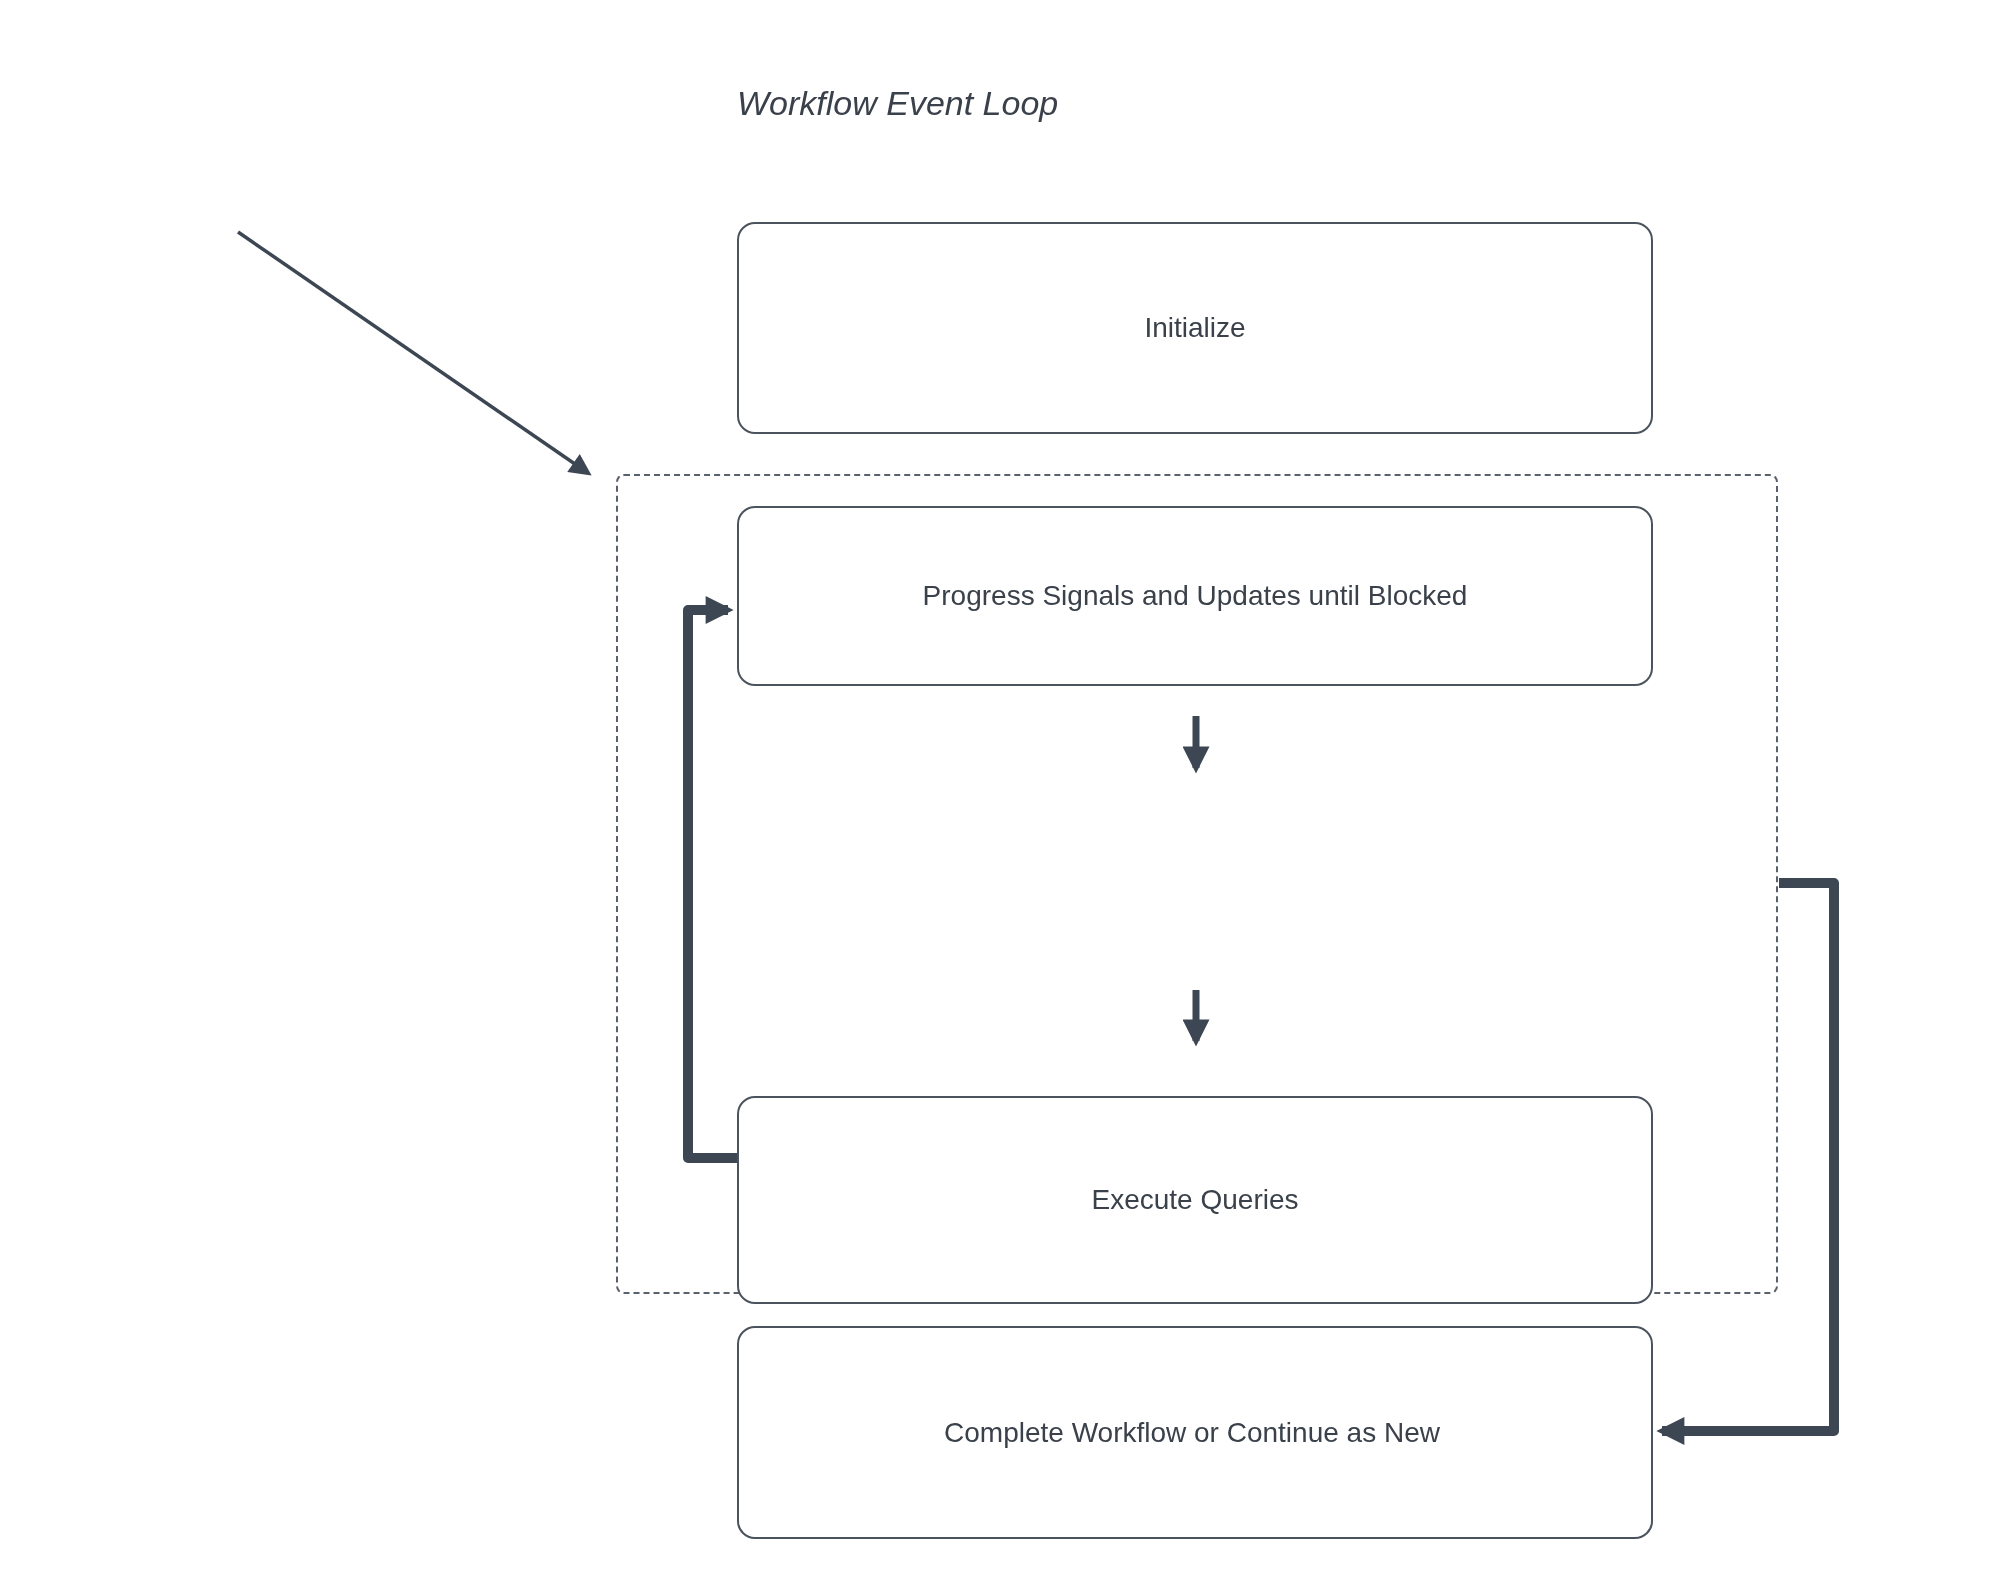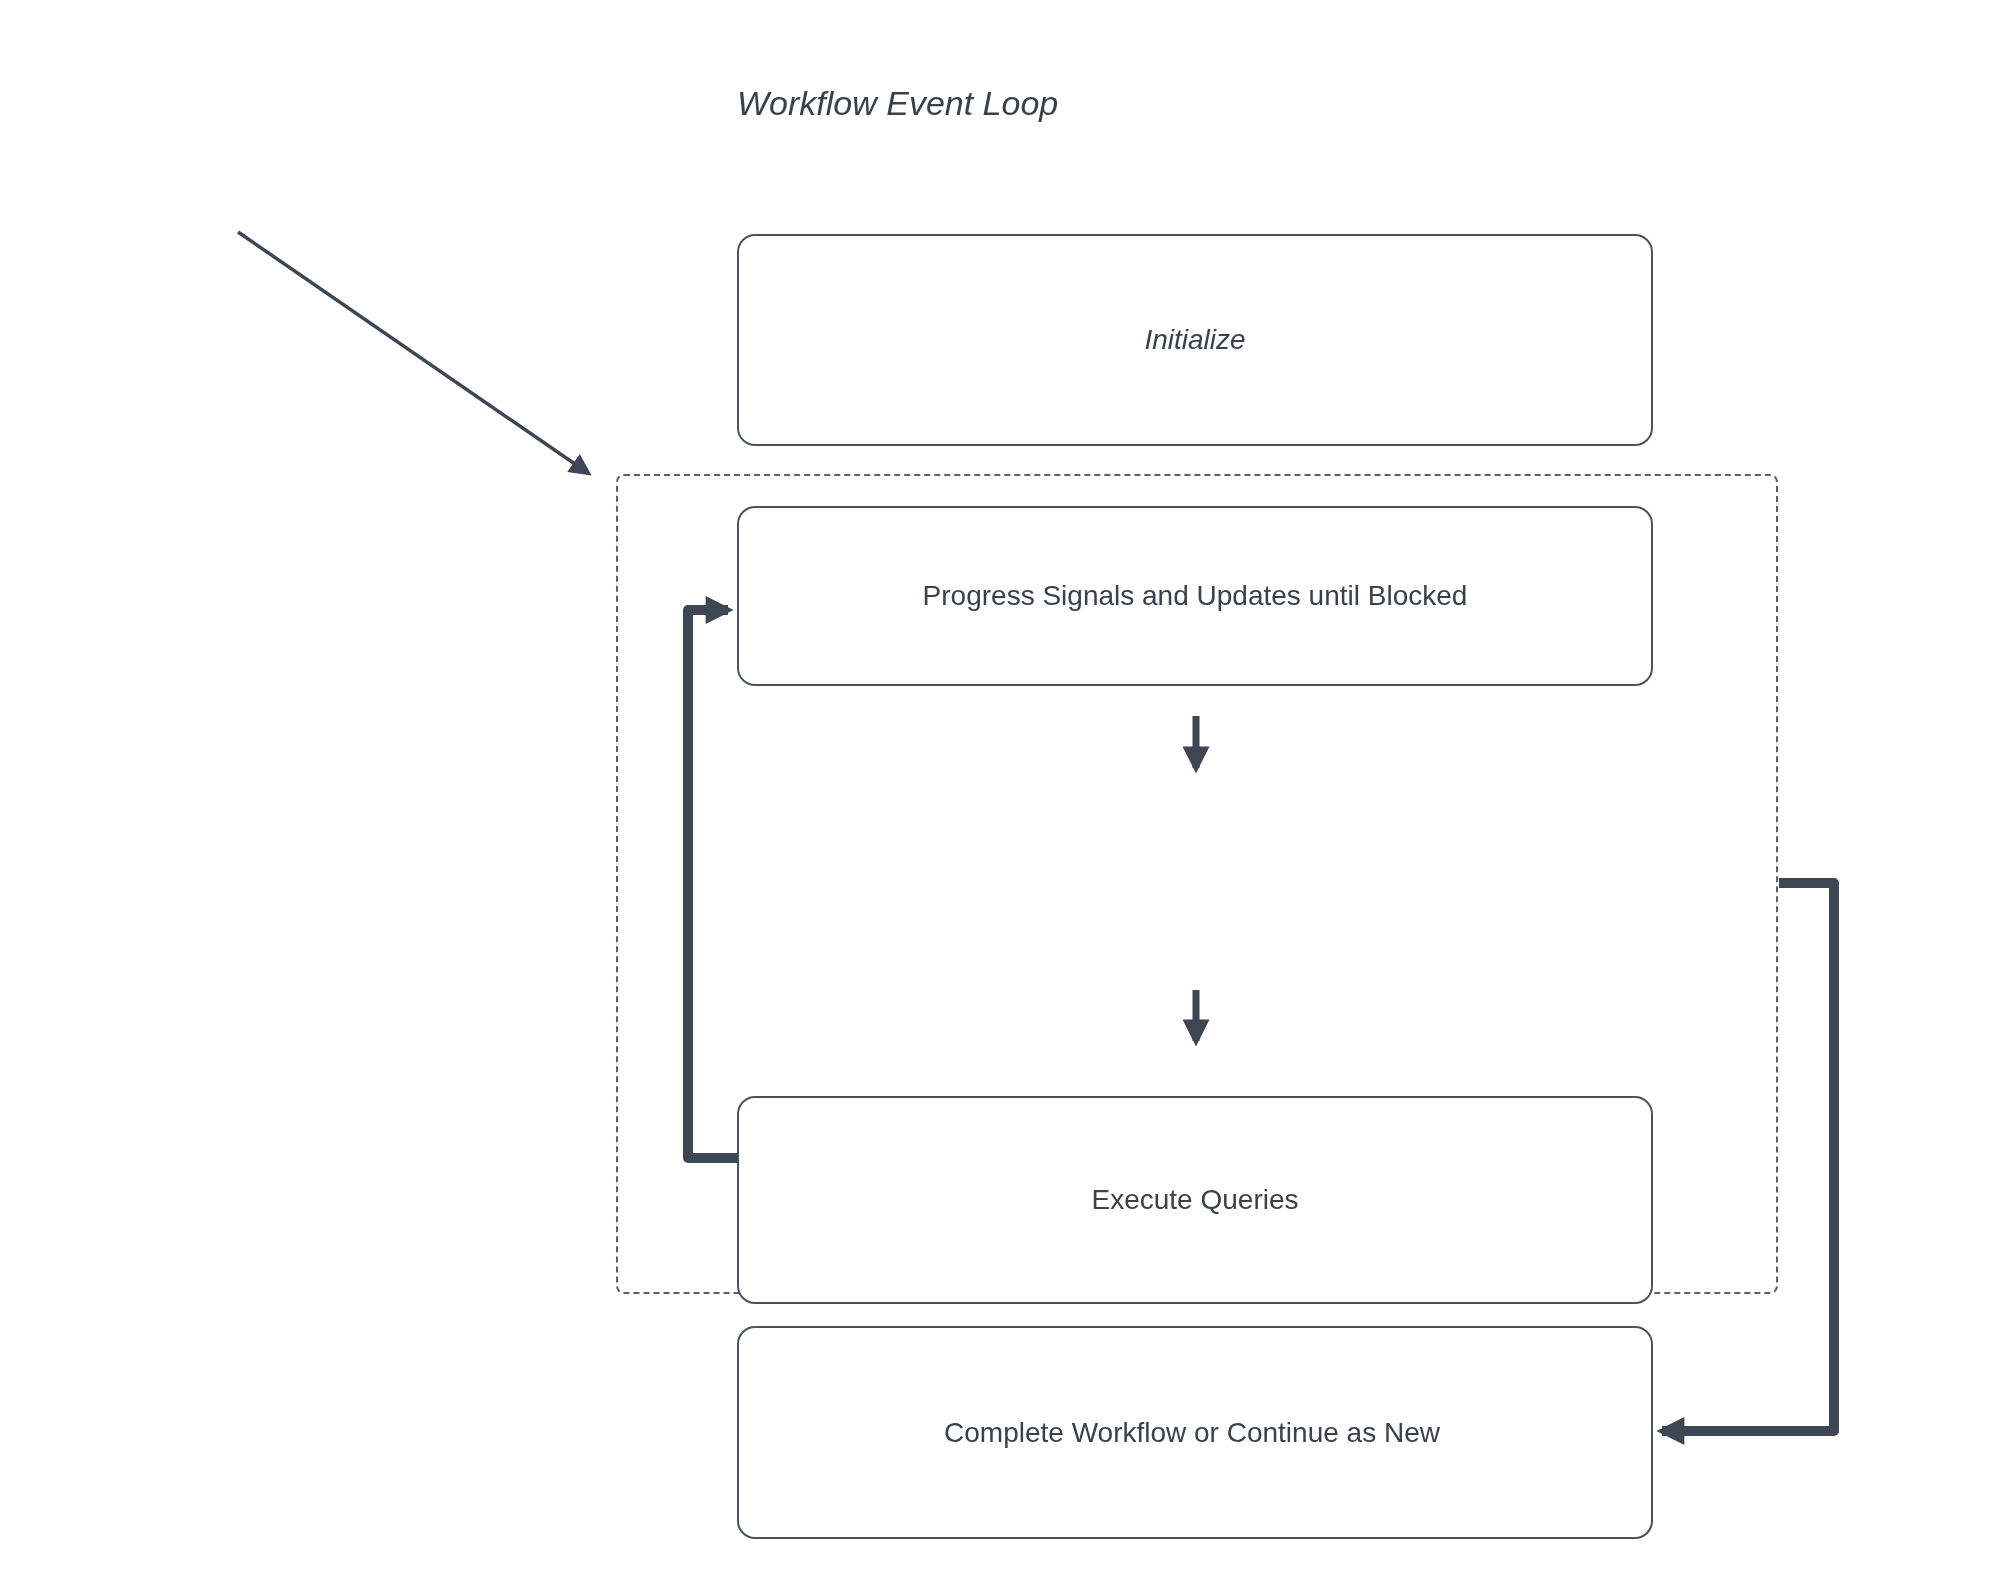--- a/index.html
+++ b/index.html
@@ -61,7 +61,7 @@
     color: var(--text);
     padding: 0 30px;
   }
-  #node-initialize        { top: 234px;  height: 212px; font-style: italic; }
+  #node-initialize        { top: 222px;  height: 212px; }
   #node-progress-signals  { top: 506px;  height: 180px; }
   #node-progress-workflow { top: 780px;  height: 208px; }
   #node-execute-queries   { top: 1096px; height: 208px; }

